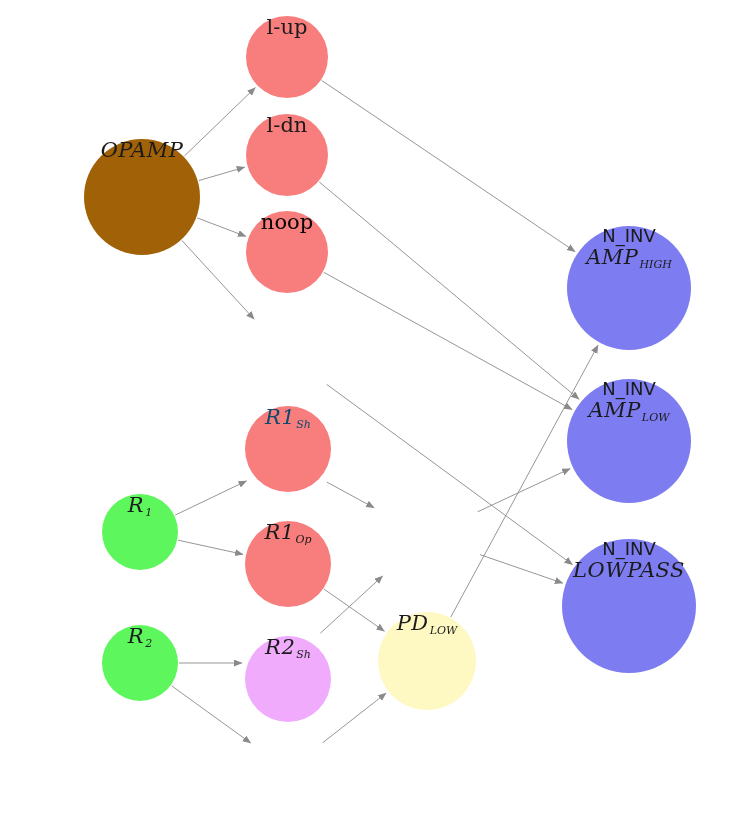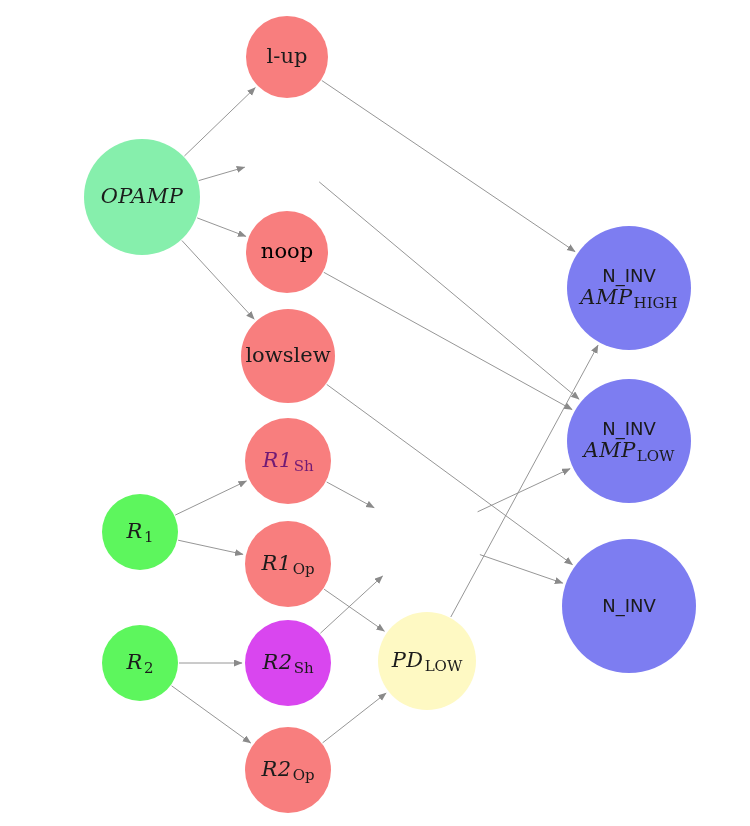--- a/index.html
+++ b/index.html
@@ -33,7 +33,6 @@
     display: flex;
     flex-direction: column;
     align-items: center;
-    justify-content: center;
     text-align: center;
     color: #1b1b1b;
     box-sizing: border-box;

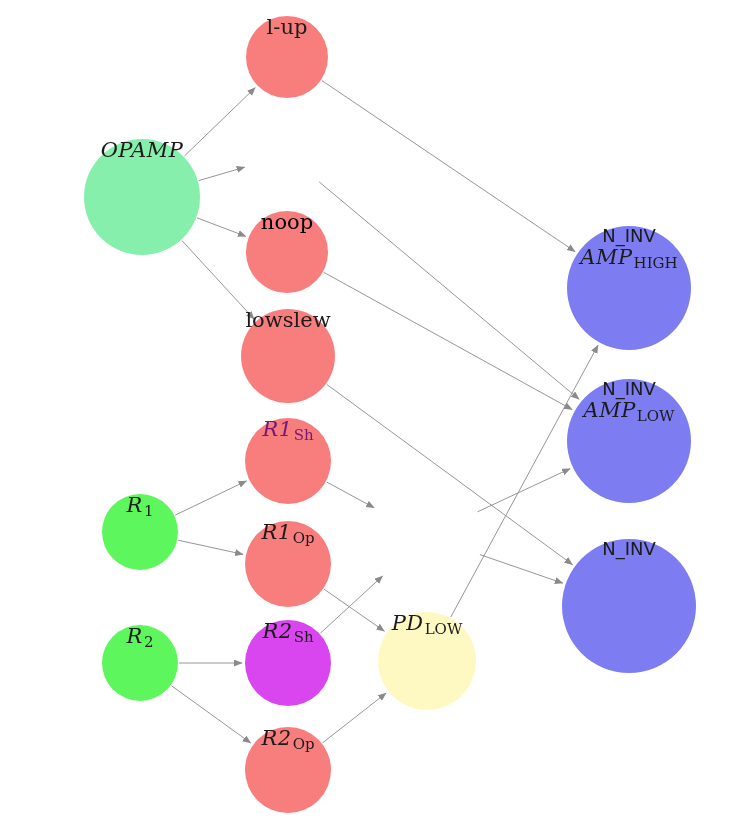--- a/index.html
+++ b/index.html
@@ -104,6 +104,9 @@
       <div class="node" style="left: 246px; top: 16px; height: 82px; width: 82px; background: rgb(248, 126, 126); color: rgb(27, 27, 27);">
         <div class="label-line"><span class="run-rm">l-up</span></div>
       </div>
+      <div class="node" style="left: 246px; top: 114px; height: 82px; width: 82px; background: rgb(248, 126, 126); color: rgb(27, 27, 27);">
+        <div class="label-line"><span class="run-rm">l-dn</span></div>
+      </div>
       <div class="node" style="left: 246px; top: 211px; height: 82px; width: 82px; background: rgb(248, 126, 126); color: #000000;">
         <div class="label-line"><span class="run-rm">noop</span></div>
       </div>

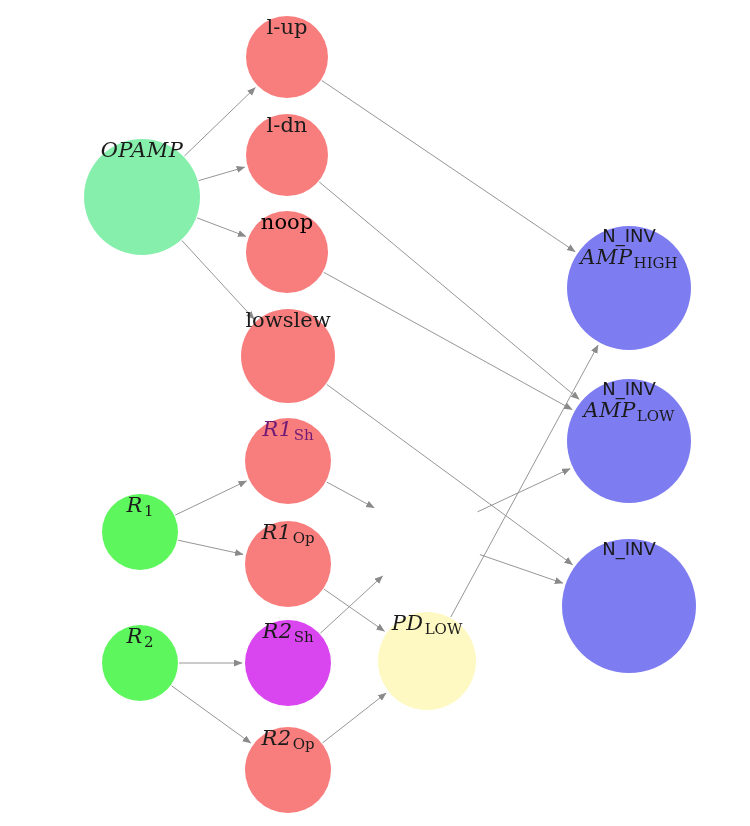--- a/index.html
+++ b/index.html
@@ -98,7 +98,7 @@
       </g>
   </svg>
   <div id="node-layer">
-      <div class="node" style="left: 84px; top: 139px; height: 116px; width: 116px; background: #86efac; color: rgb(27, 27, 27);">
+      <div class="node" style="left: 84px; top: 139px; height: 116px; width: 116px; background: #a16207; color: rgb(27, 27, 27);">
         <div class="label-line"><span class="run-it">OPAMP</span></div>
       </div>
       <div class="node" style="left: 246px; top: 16px; height: 82px; width: 82px; background: rgb(248, 126, 126); color: rgb(27, 27, 27);">

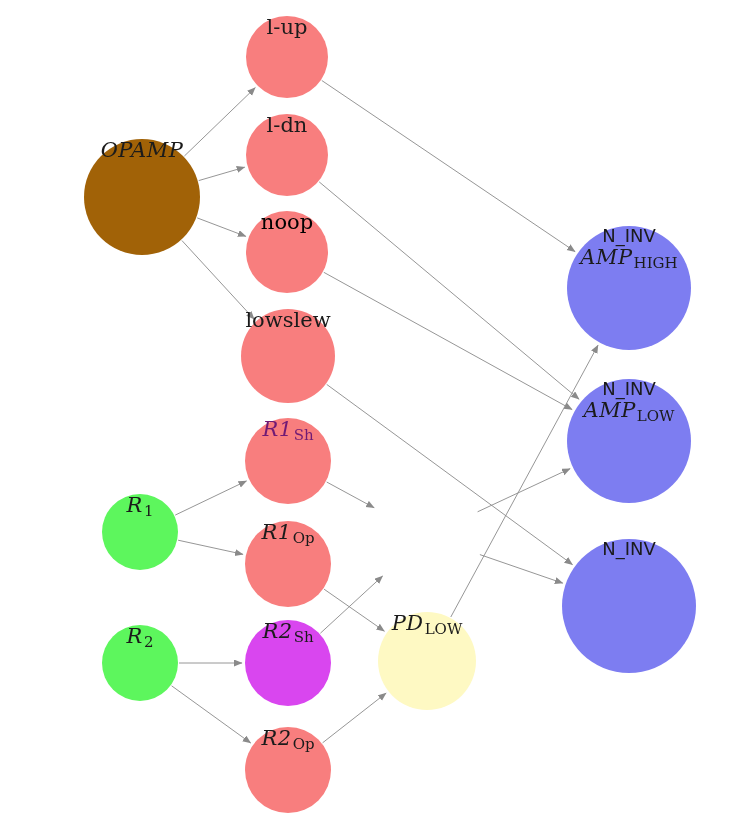--- a/index.html
+++ b/index.html
@@ -54,7 +54,8 @@
   }
   .run-sub {
     font-family: "DejaVu Serif", serif;
-    font-size: 15px;
+    font-style: italic;
+    font-size: 11px;
     position: relative;
     top: 4px;
     margin-left: 1px;

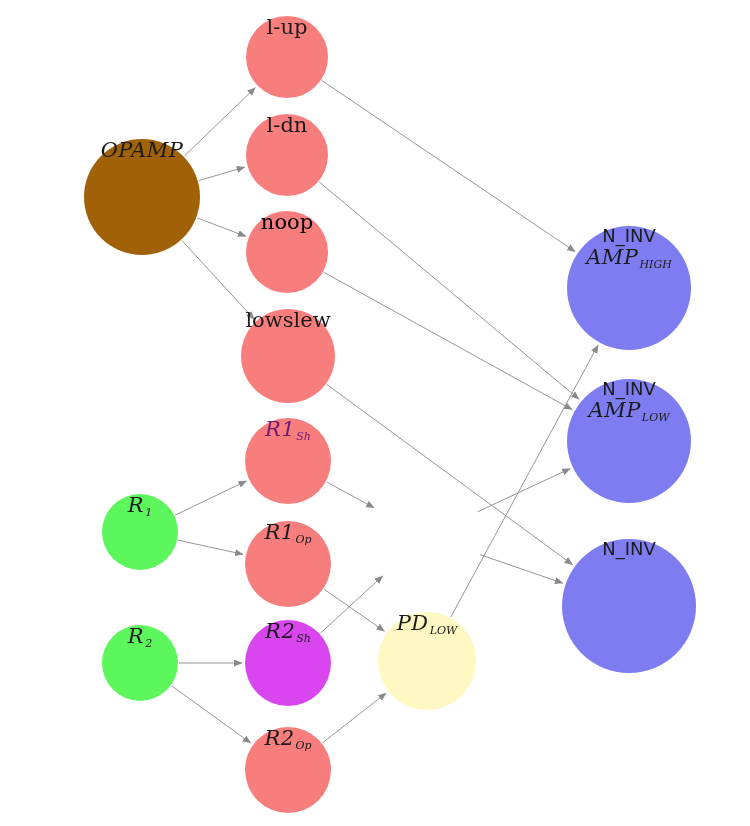--- a/index.html
+++ b/index.html
@@ -111,9 +111,6 @@
       <div class="node" style="left: 246px; top: 211px; height: 82px; width: 82px; background: rgb(248, 126, 126); color: #000000;">
         <div class="label-line"><span class="run-rm">noop</span></div>
       </div>
-      <div class="node" style="left: 241px; top: 309px; height: 94px; width: 94px; background: rgb(248, 126, 126); color: rgb(27, 27, 27);">
-        <div class="label-line"><span class="run-rm">lowslew</span></div>
-      </div>
       <div class="node" style="left: 102px; top: 494px; height: 76px; width: 76px; background: rgb(93, 246, 93); color: rgb(27, 27, 27);">
         <div class="label-line"><span class="run-it">R</span><span class="run-sub">1</span></div>
       </div>

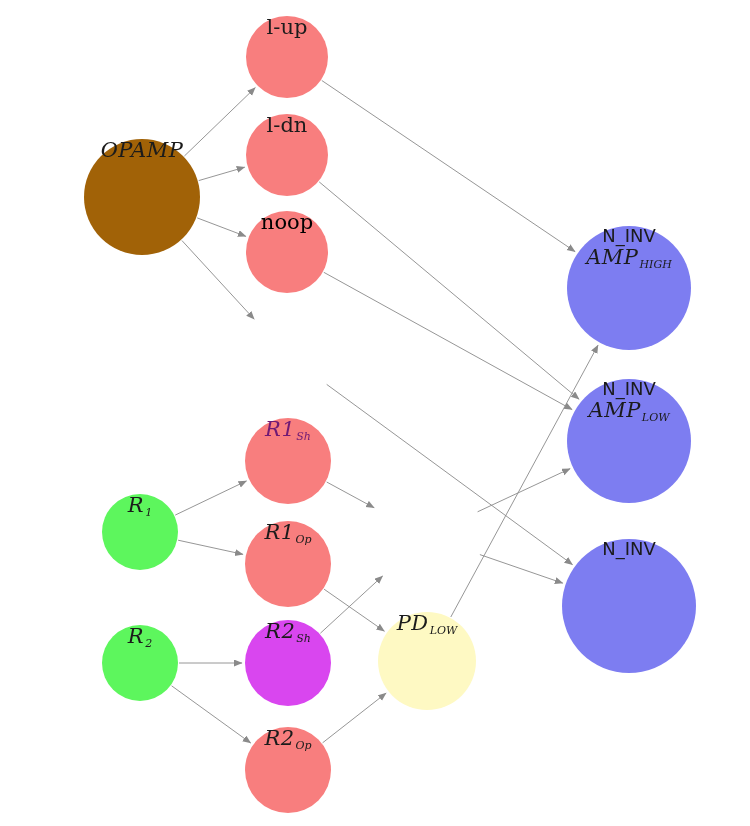--- a/index.html
+++ b/index.html
@@ -117,7 +117,7 @@
       <div class="node" style="left: 102px; top: 625px; height: 76px; width: 76px; background: rgb(93, 246, 93); color: rgb(27, 27, 27);">
         <div class="label-line"><span class="run-it">R</span><span class="run-sub">2</span></div>
       </div>
-      <div class="node" style="left: 245px; top: 418px; height: 86px; width: 86px; background: rgb(248, 126, 126); color: #701a75;">
+      <div class="node" style="left: 245px; top: 406px; height: 86px; width: 86px; background: rgb(248, 126, 126); color: #0c4a6e;">
         <div class="label-line"><span class="run-it">R1</span><span class="run-sub">Sh</span></div>
       </div>
       <div class="node" style="left: 245px; top: 521px; height: 86px; width: 86px; background: rgb(248, 126, 126); color: rgb(27, 27, 27);">

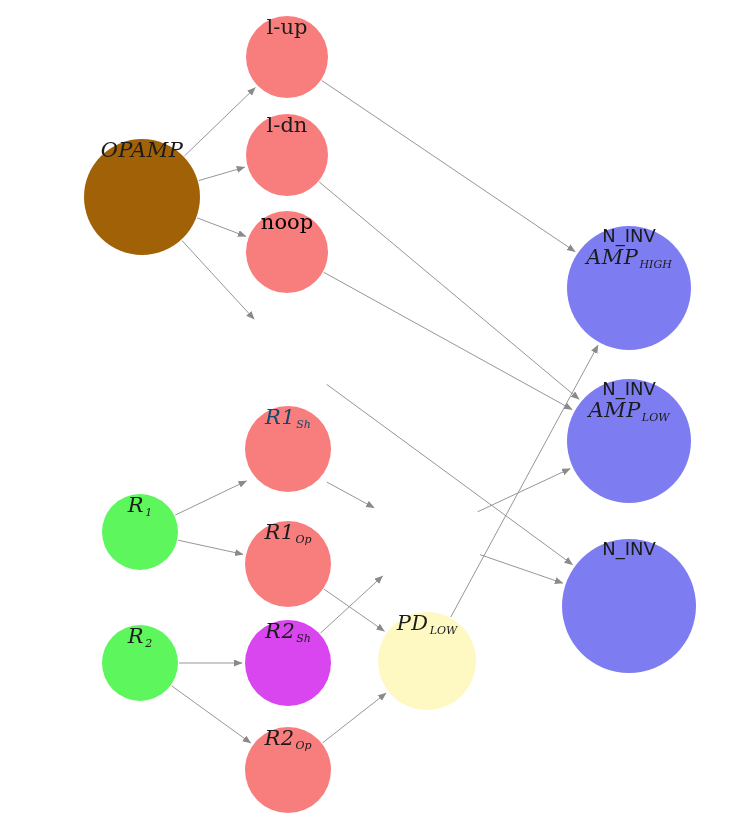--- a/index.html
+++ b/index.html
@@ -142,6 +142,7 @@
       </div>
       <div class="node" style="left: 562px; top: 539px; height: 134px; width: 134px; background: rgb(125, 125, 241); color: rgb(27, 27, 27);">
         <div class="label-line"><span class="run-sans">N_INV</span></div>
+        <div class="label-line"><span class="run-it">LOWPASS</span></div>
       </div>
     </div>
 </div>

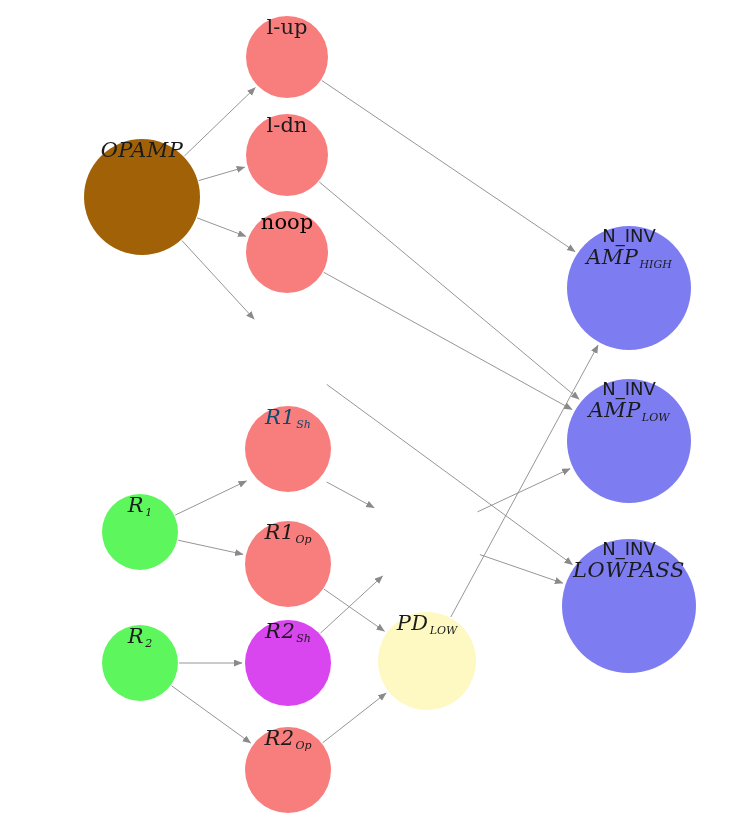--- a/index.html
+++ b/index.html
@@ -123,7 +123,7 @@
       <div class="node" style="left: 245px; top: 521px; height: 86px; width: 86px; background: rgb(248, 126, 126); color: rgb(27, 27, 27);">
         <div class="label-line"><span class="run-it">R1</span><span class="run-sub">Op</span></div>
       </div>
-      <div class="node" style="left: 245px; top: 620px; height: 86px; width: 86px; background: #d946ef; color: rgb(27, 27, 27);">
+      <div class="node" style="left: 245px; top: 636px; height: 86px; width: 86px; background: #f0abfc; color: rgb(27, 27, 27);">
         <div class="label-line"><span class="run-it">R2</span><span class="run-sub">Sh</span></div>
       </div>
       <div class="node" style="left: 245px; top: 727px; height: 86px; width: 86px; background: rgb(248, 126, 126); color: rgb(27, 27, 27);">

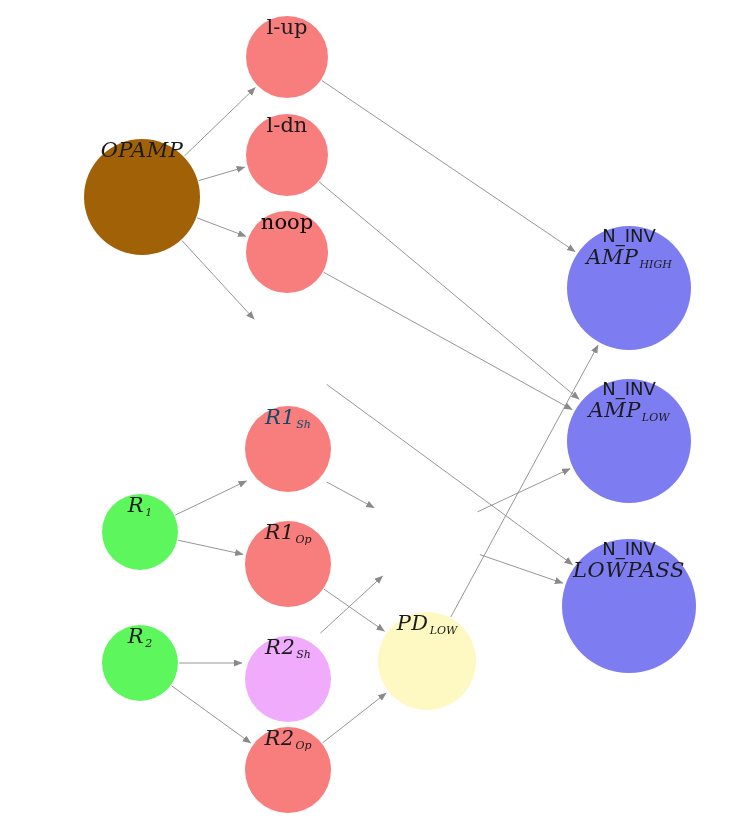--- a/index.html
+++ b/index.html
@@ -126,9 +126,6 @@
       <div class="node" style="left: 245px; top: 636px; height: 86px; width: 86px; background: #f0abfc; color: rgb(27, 27, 27);">
         <div class="label-line"><span class="run-it">R2</span><span class="run-sub">Sh</span></div>
       </div>
-      <div class="node" style="left: 245px; top: 727px; height: 86px; width: 86px; background: rgb(248, 126, 126); color: rgb(27, 27, 27);">
-        <div class="label-line"><span class="run-it">R2</span><span class="run-sub">Op</span></div>
-      </div>
       <div class="node" style="left: 378px; top: 612px; height: 98px; width: 98px; background: #fef9c3; color: rgb(27, 27, 27);">
         <div class="label-line"><span class="run-it">PD</span><span class="run-sub">LOW</span></div>
       </div>

